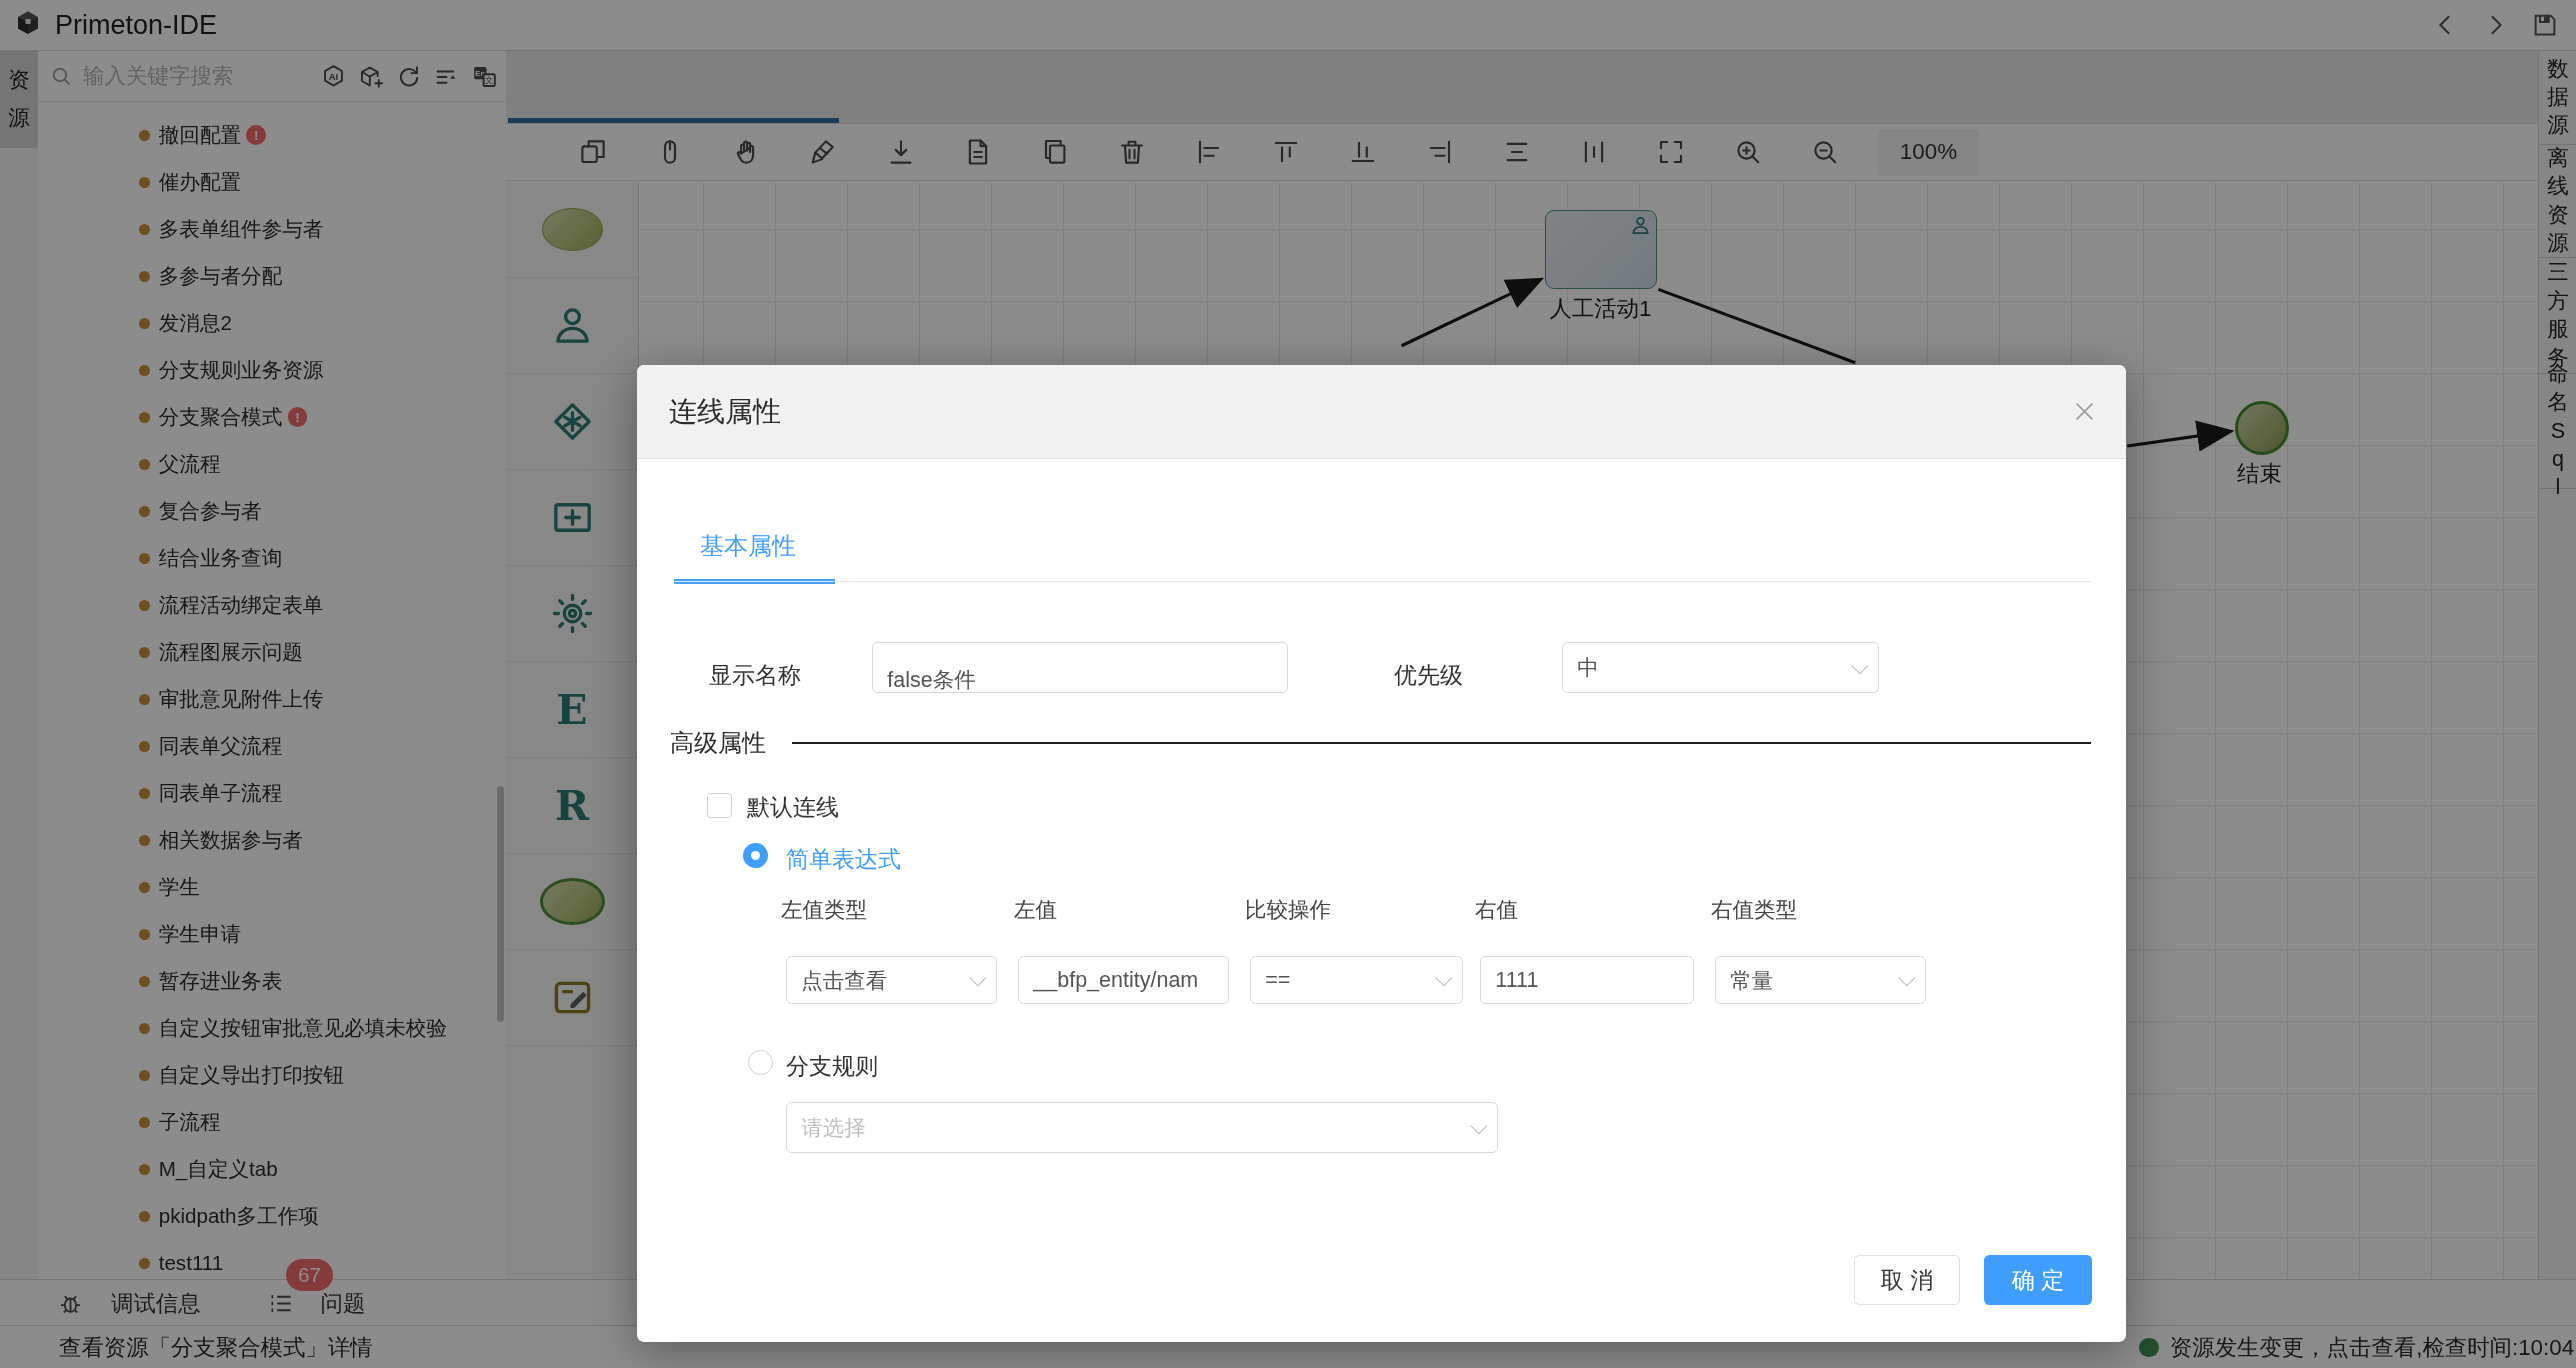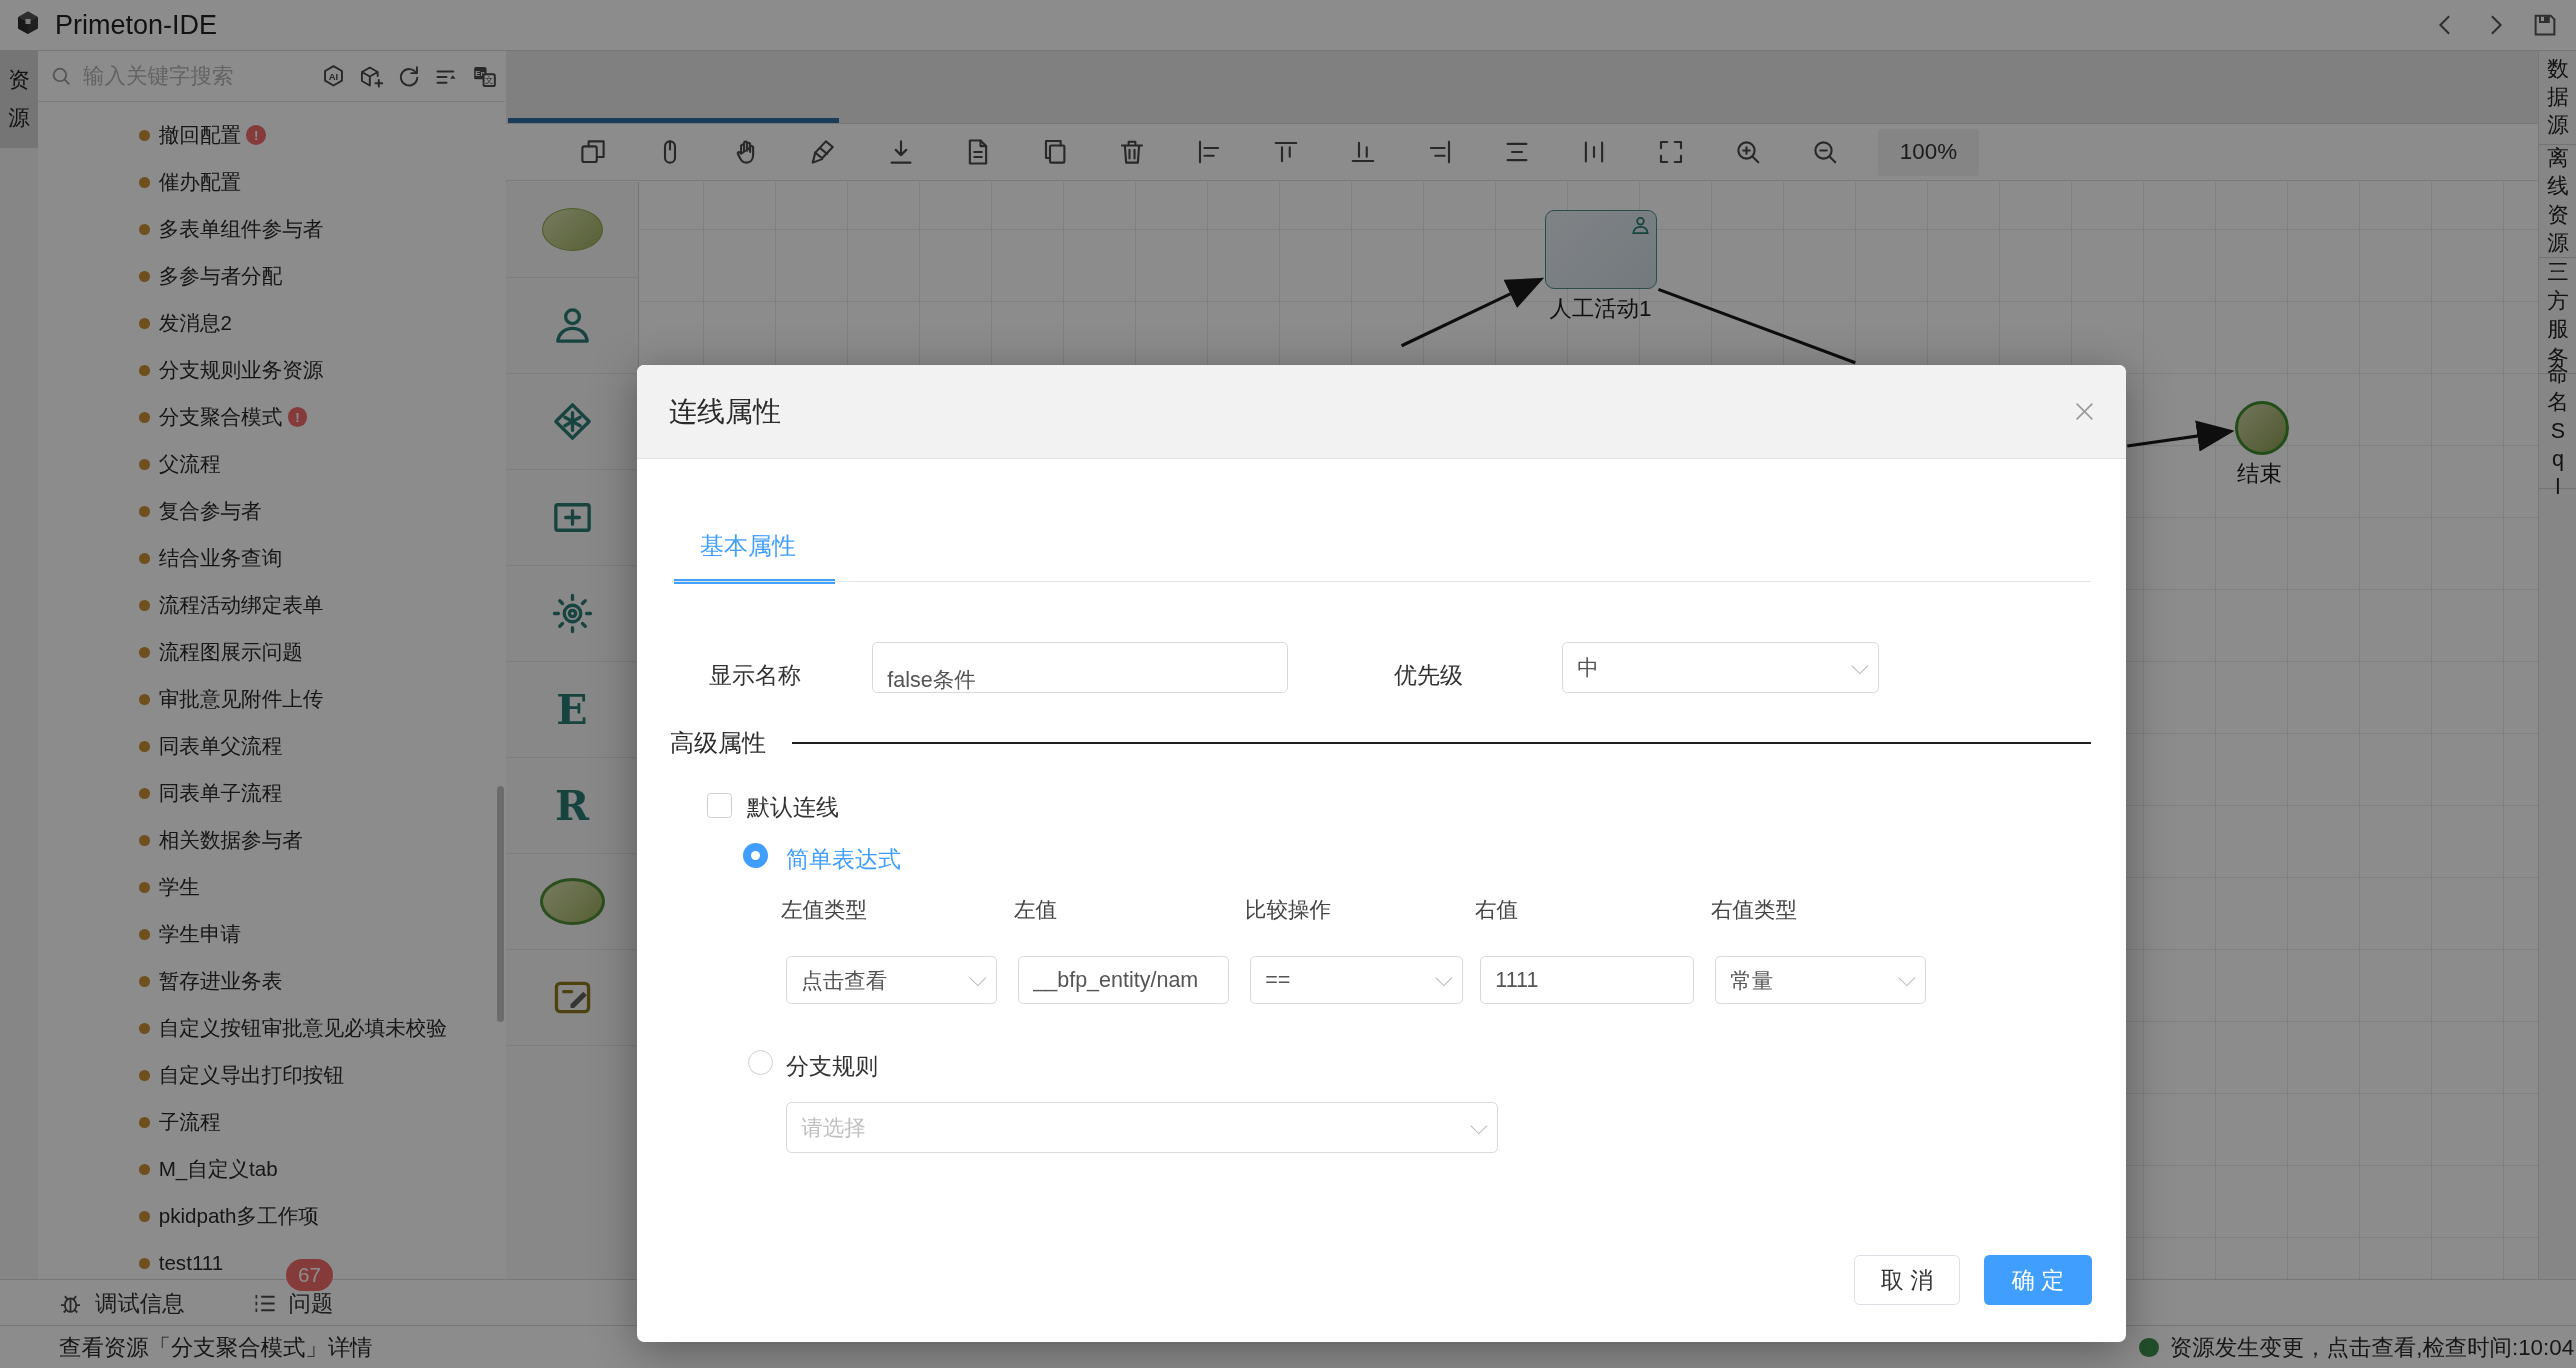--- a/index.html
+++ b/index.html
@@ -73,7 +73,7 @@
   
   #bottom-panel{left:0;top:1279px;width:2576px;height:47px;background:#fff;border-top:0.9px solid #d9d9d9;
                 display:flex;align-items:center;}
-  .bp-item{display:flex;align-items:center;gap:11px;font-size:22.4px;color:#333;cursor:pointer;}
+  .bp-item{display:flex;align-items:center;gap:27px;font-size:22.4px;color:#333;cursor:pointer;}
   #bp-debug{margin-left:57px;}
   #bp-problems{margin-left:66px;}
   .bp-ic{width:27px;height:27px;color:#4a4a4a;}

